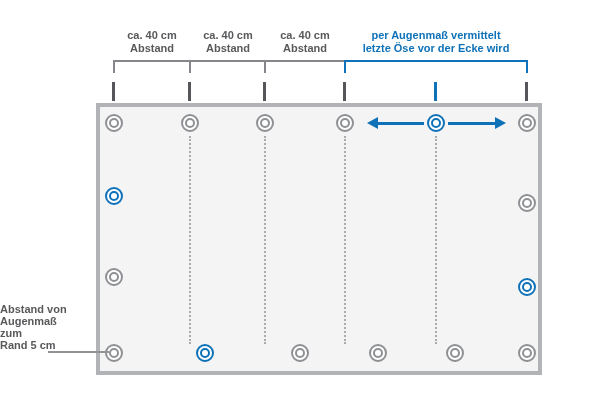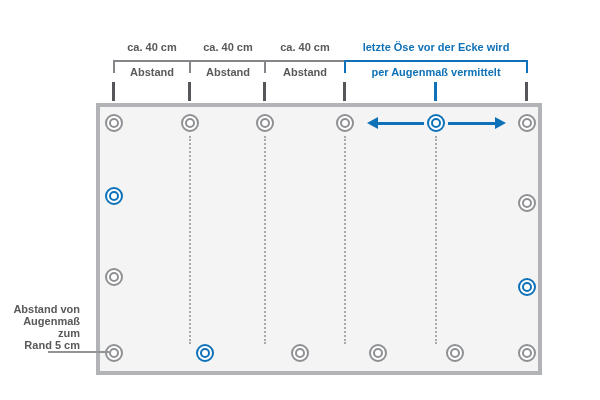--- a/index.html
+++ b/index.html
@@ -35,7 +35,7 @@
     font-weight:bold;font-size:11px;line-height:13px;color:var(--text-gray);
     white-space:nowrap;
   }
-  .dim-label span{display:block;margin-top:12px;}
+  .dim-label span{display:block;}
   .dim-label.blue{color:var(--accent-blue);}
   
   .bracket{position:absolute;top:60px;height:2px;}

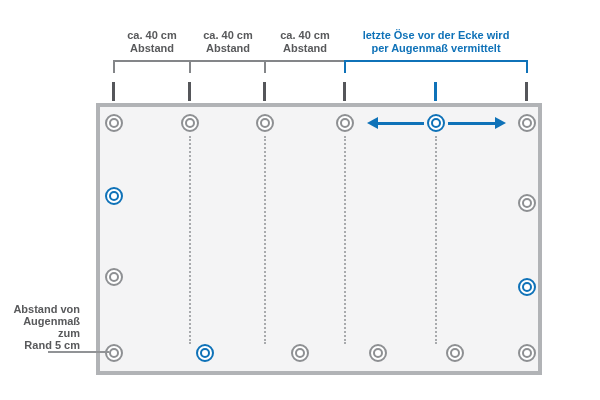--- a/index.html
+++ b/index.html
@@ -87,8 +87,8 @@
     <span>Abstand</span>
   </div>
   <div class="dim-label blue" style="left:331px;width:210px;">
+    <span>per Augenmaß vermittelt</span>
     <span>letzte Öse vor der Ecke wird</span>
-    <span>per Augenmaß vermittelt</span>
   </div>
 
   <div class="bracket gray" style="left:113px;width:233px;"></div>

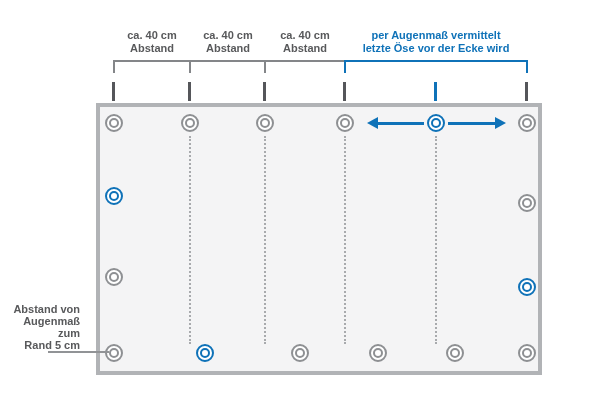--- a/index.html
+++ b/index.html
@@ -62,7 +62,7 @@
   .center-note span{display:block;}
   
   .edge-label{
-    position:absolute;left:0;top:303px;width:80px;text-align:right;
+    position:absolute;left:0;top:303px;width:80px;text-align:left;
     font-weight:bold;font-size:11px;line-height:12px;color:var(--text-gray);z-index:3;
   }
   .edge-label span{display:block;}

